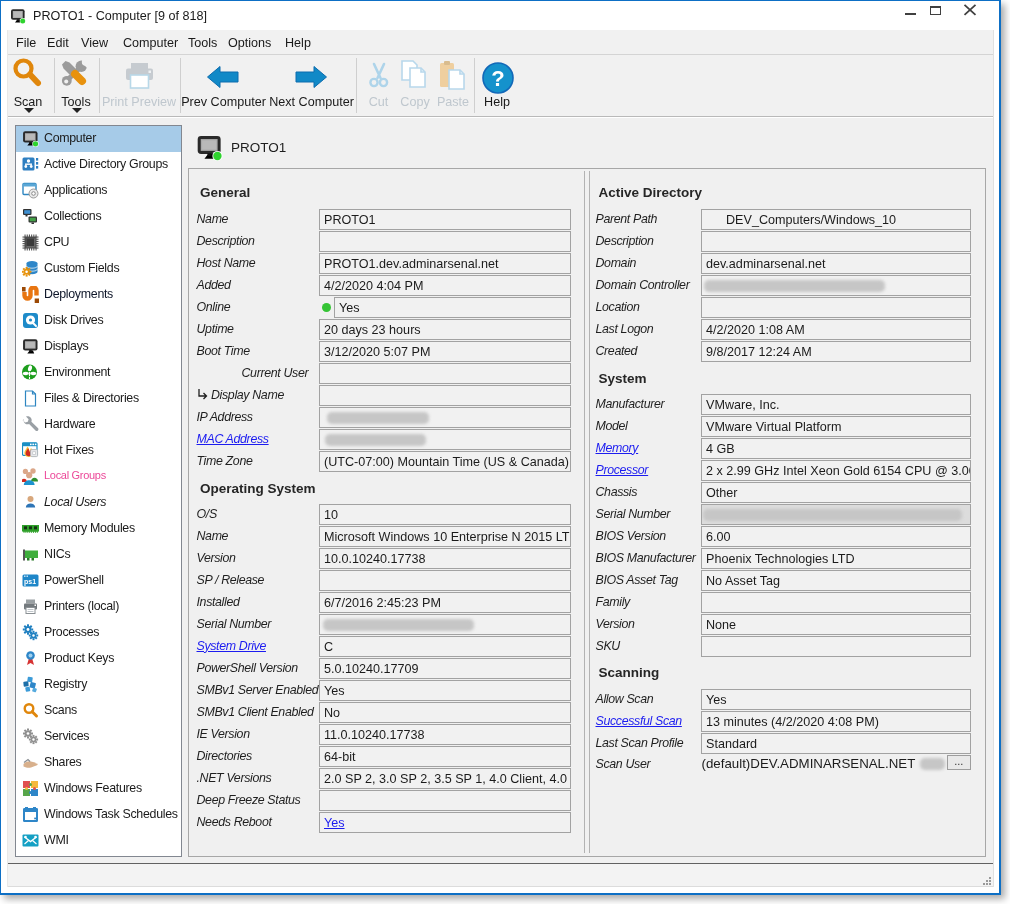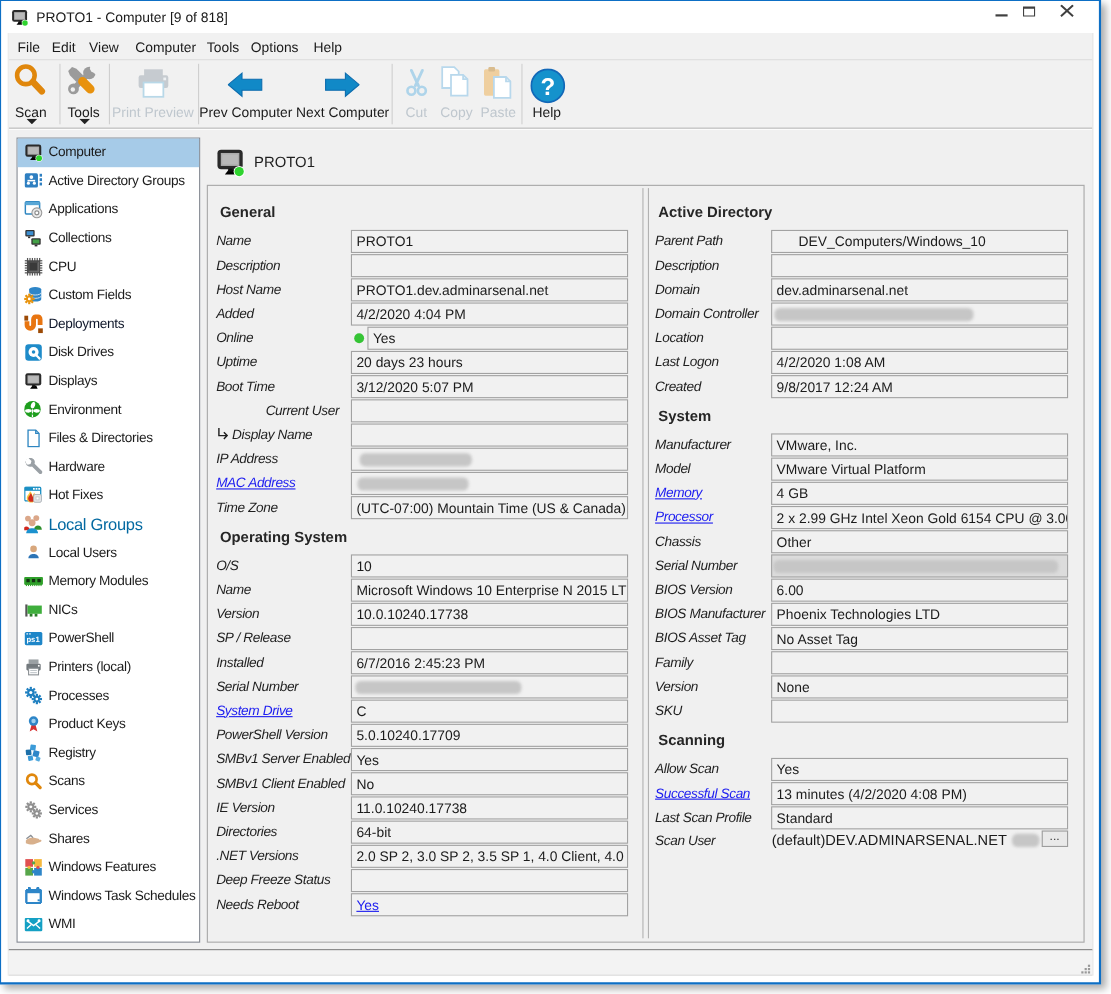--- a/index.html
+++ b/index.html
@@ -281,7 +281,7 @@
       <path d="M1.8 17 C1.8 10.5 12.6 10.5 12.6 17 Z" fill="#1b92cf"></path>
     </svg>
   </div>
-<div class="abs" style="left:44px;top:469.0px;font-size:15px;letter-spacing:-0.3px;color:#0369a1;white-space:nowrap;">Local Groups</div>
+<div class="abs" style="left:44px;top:469.0px;font-size:11px;letter-spacing:-0.3px;color:#ec4899;white-space:nowrap;">Local Groups</div>
 <div class="abs" style="left:21.5px;top:494.0px;width:17px;height:17px;">
     <svg style="position:absolute;left:0px;top:0px" width="17" height="17" viewBox="0 0 17 17">
       <circle cx="8.5" cy="5" r="3.0" fill="#d8a77c"></circle>

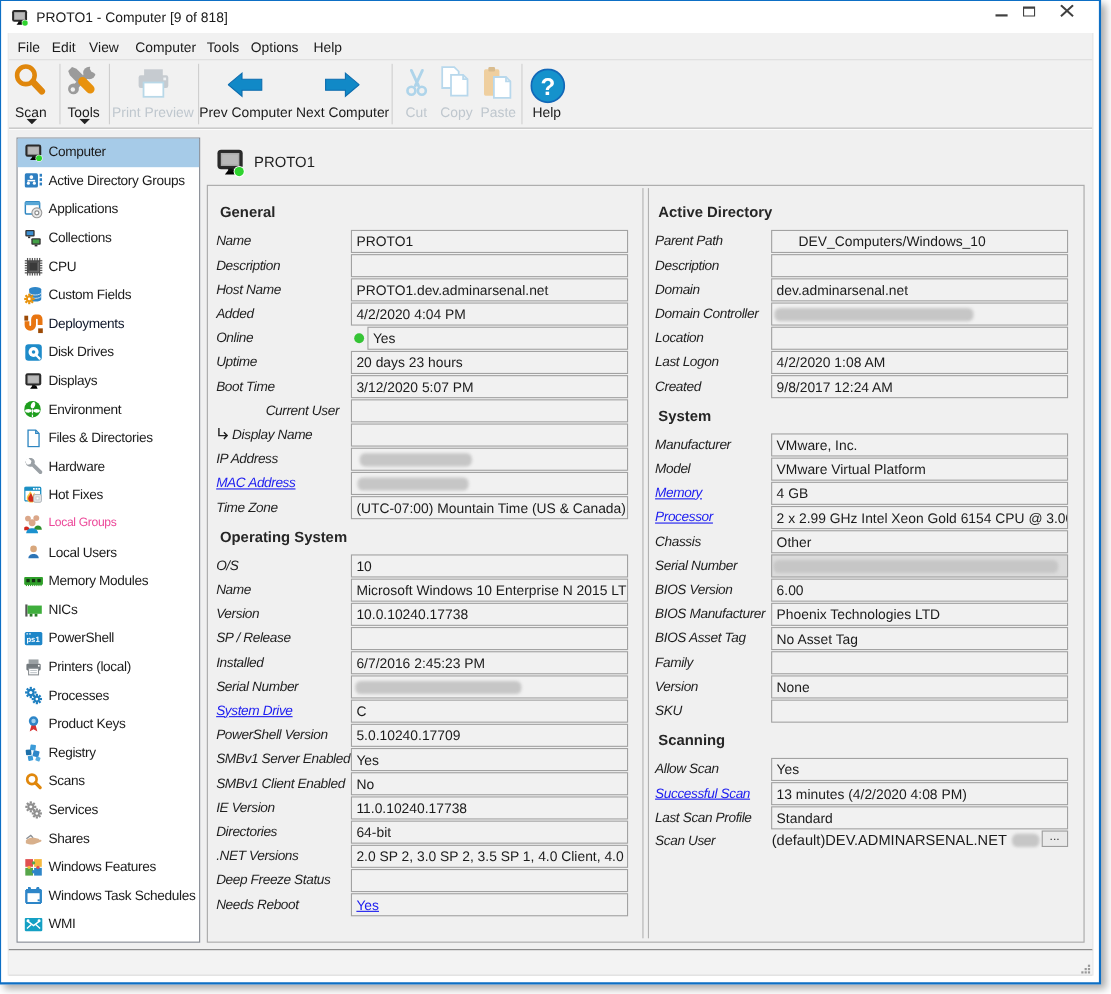--- a/index.html
+++ b/index.html
@@ -288,7 +288,7 @@
       <path d="M3.8 13.4 C3.8 8.3 13.2 8.3 13.2 13.4 Z" fill="#2e75b6"></path>
     </svg>
   </div>
-<div class="abs" style="left:44px;top:495.0px;font-size:12.4px;letter-spacing:-0.3px;color:#1b1b1b;white-space:nowrap;">Local Users</div>
+<div class="abs" style="left:44px;top:495.0px;font-size:12.4px;letter-spacing:-0.3px;color:#1b1b1b;white-space:nowrap;font-style:italic;">Local Users</div>
 <div class="abs" style="left:21.5px;top:520.0px;width:17px;height:17px;">
     <svg style="position:absolute;left:0px;top:0px" width="17" height="17" viewBox="0 0 17 17">
       <rect x="1.5" y="11.2" width="1" height="1.6" fill="#2fa02a"></rect>

